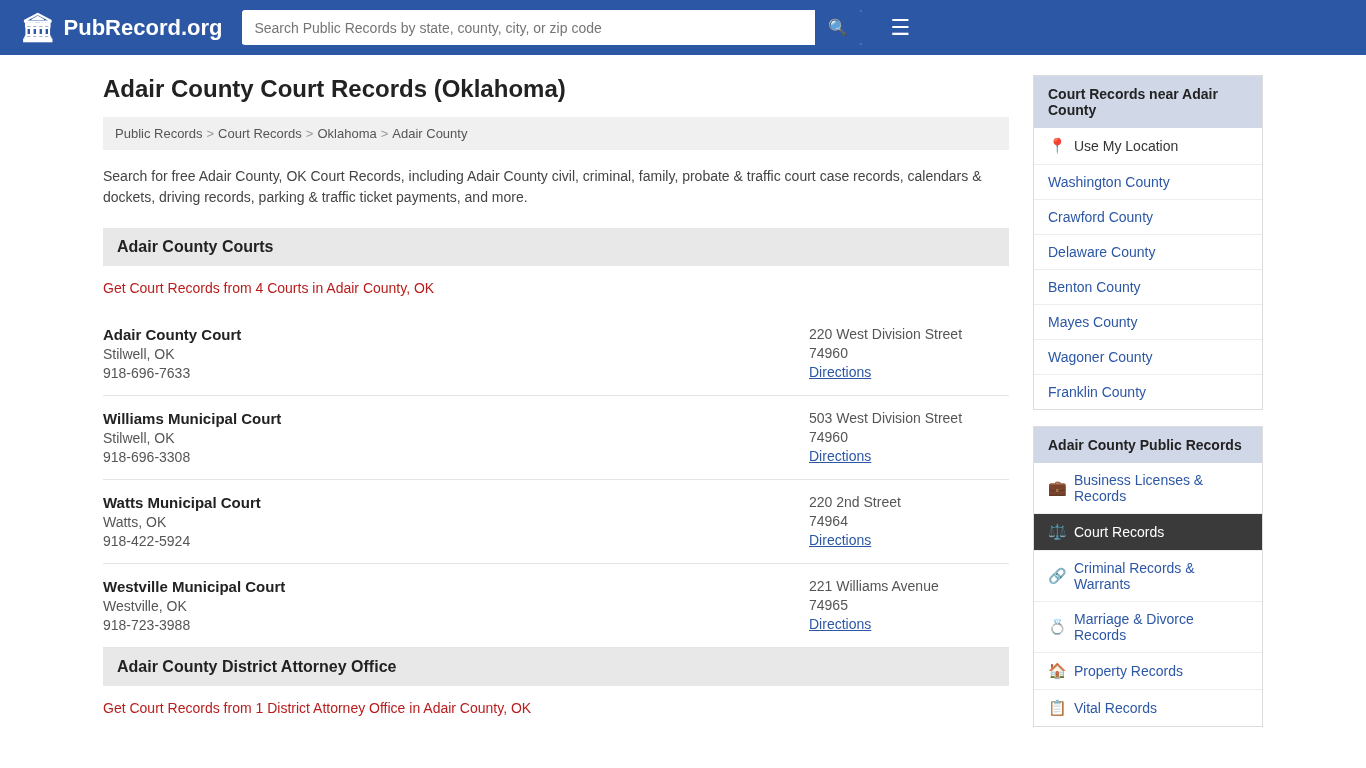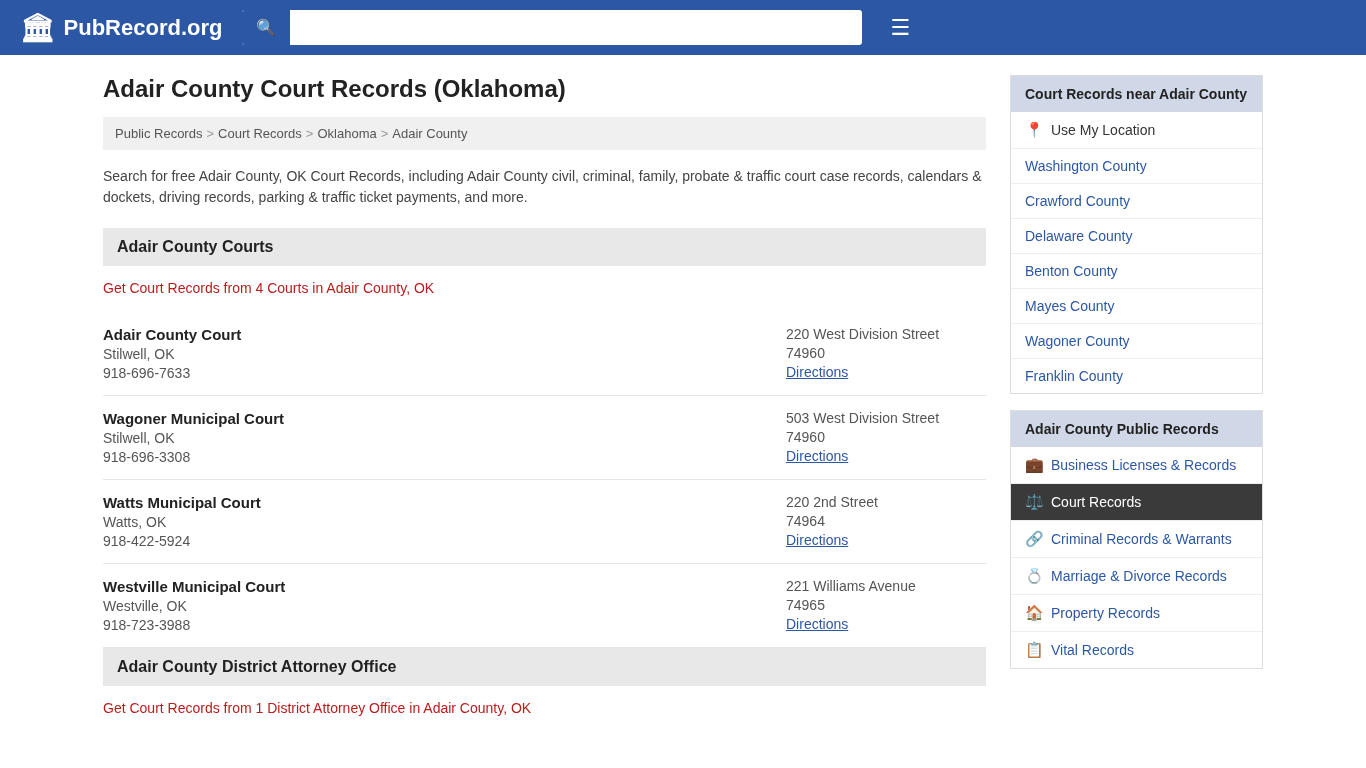--- a/index.html
+++ b/index.html
@@ -217,6 +217,7 @@
     <span>PubRecord.org</span>
   </div>
   <div class="search-bar">
+    <input type="text" placeholder="Search Public Records by state, county, city, or zip code" style="">
     <button class="search-btn">
       <span>🔍</span>
     </button>

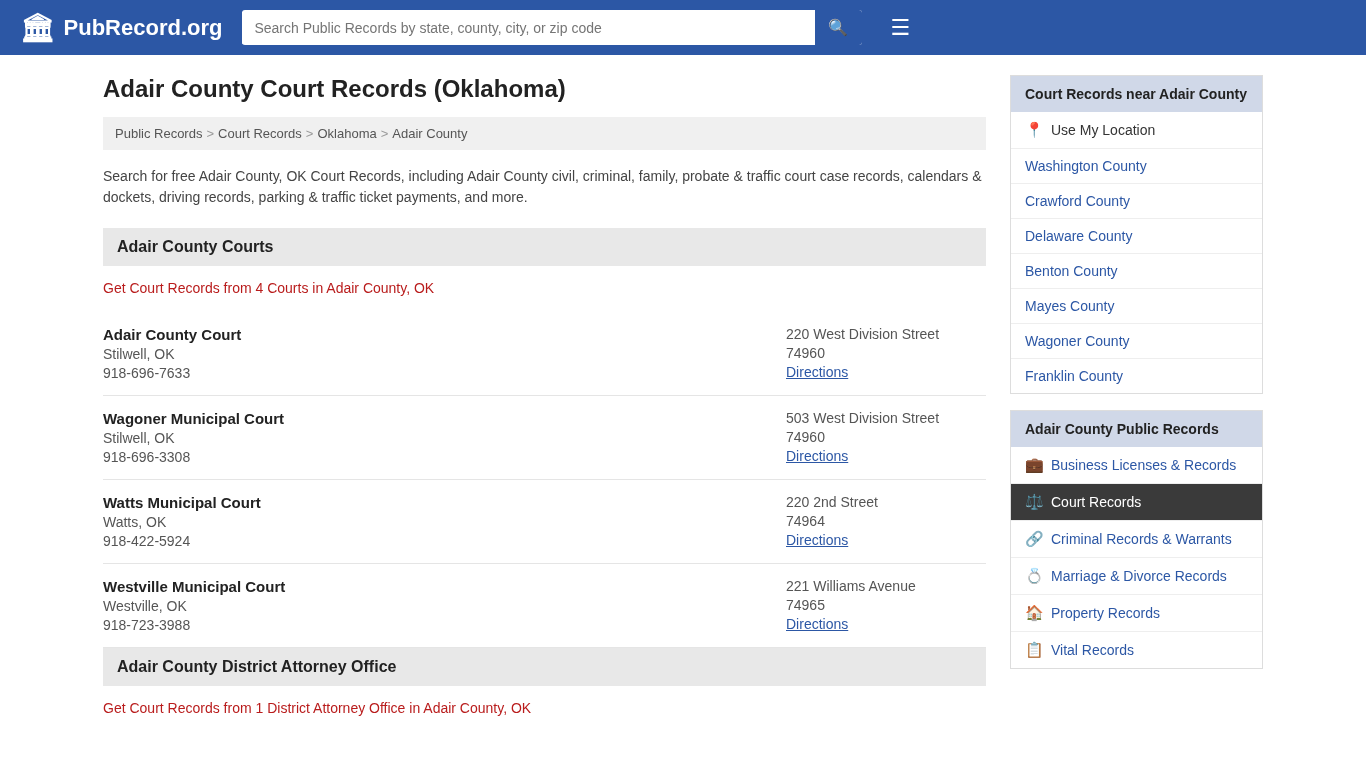--- a/index.html
+++ b/index.html
@@ -160,7 +160,7 @@
 
     
     .sidebar {
-      width: 253px;
+      width: 230px;
       flex-shrink: 0;
     }
     .sidebar-section-header {

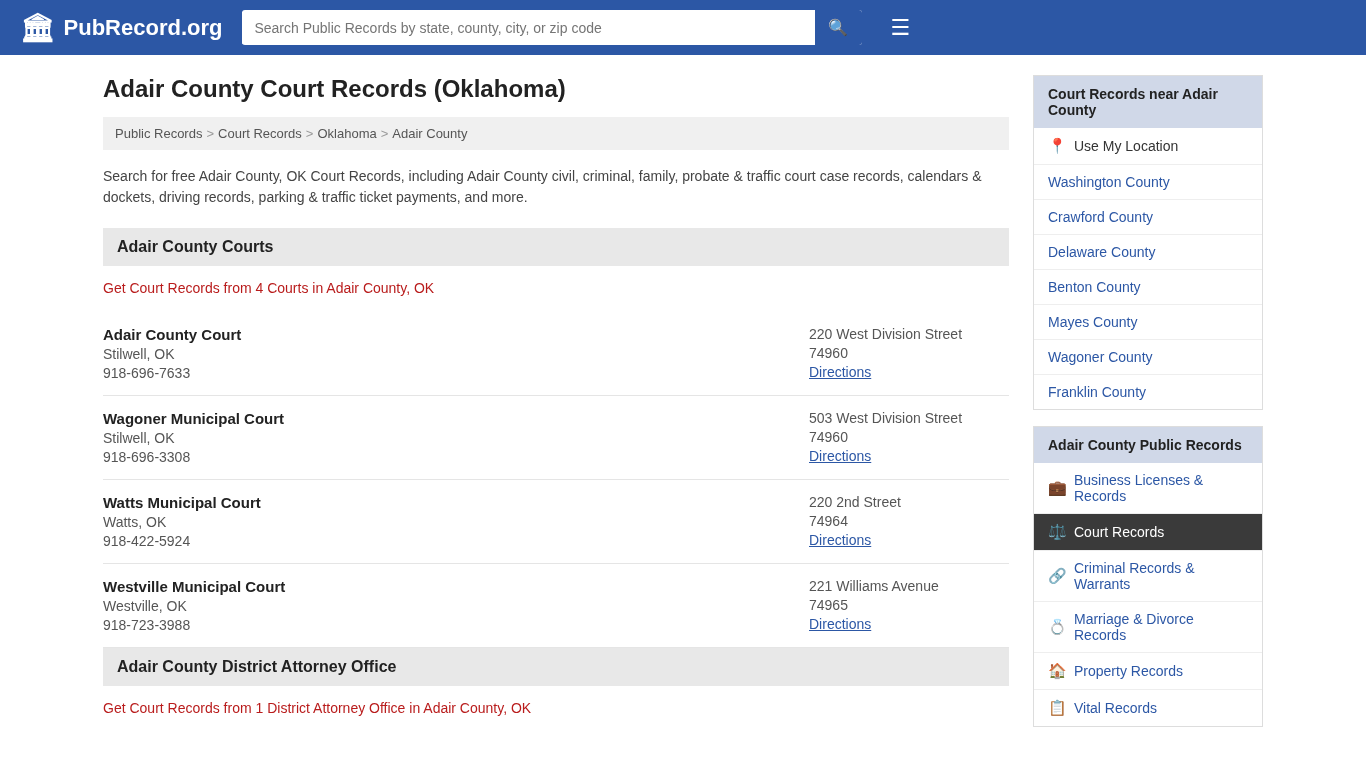--- a/index.html
+++ b/index.html
@@ -263,7 +263,7 @@
     </div>
         <div class="court-entry">
       <div class="court-info">
-        <div class="court-name">Wagoner Municipal Court</div>
+        <div class="court-name">Williams Municipal Court</div>
         <div class="city">Stilwell, OK</div>
         <div class="phone">918-696-3308</div>
       </div>

